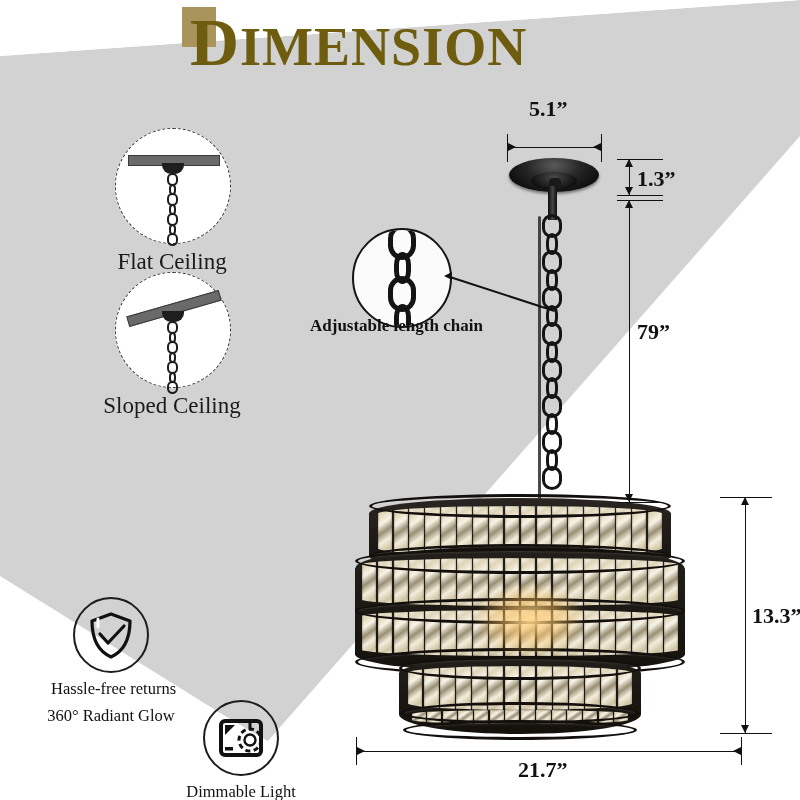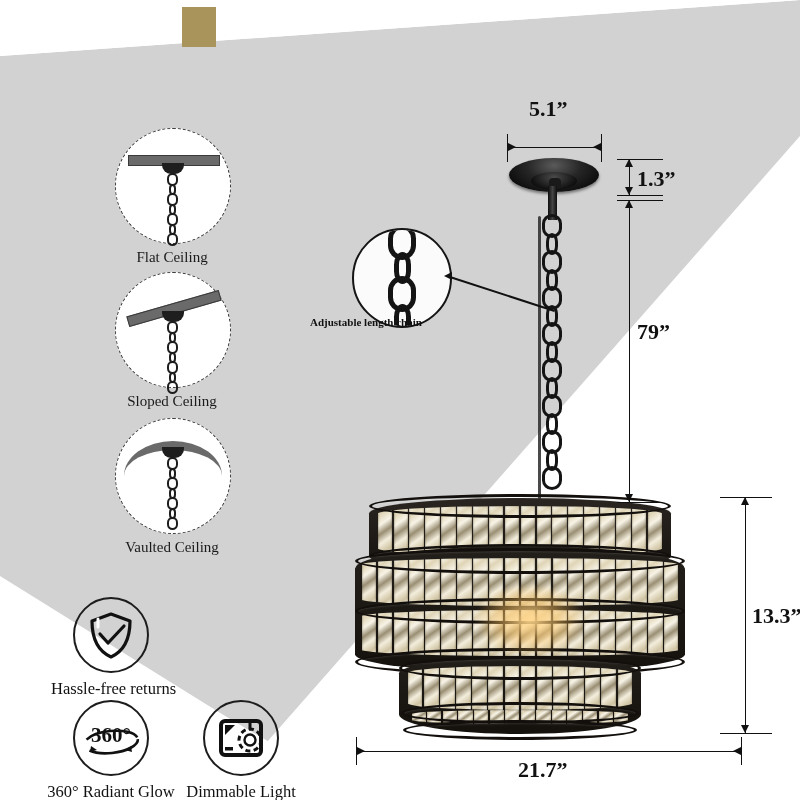--- a/index.html
+++ b/index.html
@@ -144,6 +144,9 @@
   <div class="bg-white-right"></div>
 
   <div class="title-accent"></div>
+  <div class="title">
+    <span>D</span><span class="small">IMENSION</span>
+  </div>
 
   <div class="ceil-item" style="left:115px;top:128px;">
     <div class="ceil-circle">

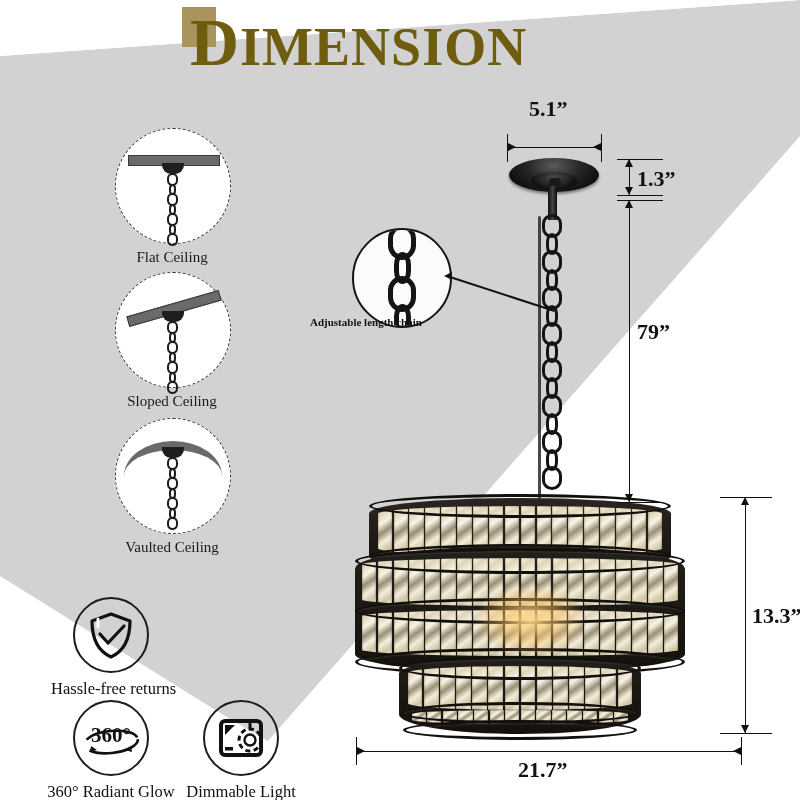--- a/index.html
+++ b/index.html
@@ -35,7 +35,7 @@
   .ceil-circle{position:relative;width:114px;height:114px;border-radius:50%;
     border:1.6px dashed #3b3b3b;background:#ffffff;}
   .ceil-label{margin-top:5px;text-align:center;width:150px;margin-left:-18px;
-    font-size:15px;color:#1a1a1a;font-family:"Liberation Serif",serif;}
+    font-size:23px;color:#1a1a1a;font-family:"Liberation Serif",serif;}
 
   .bar-flat{position:absolute;left:12px;top:26px;width:90px;height:9px;
     background:#6a6a6a;border:1px solid #3a3a3a;}

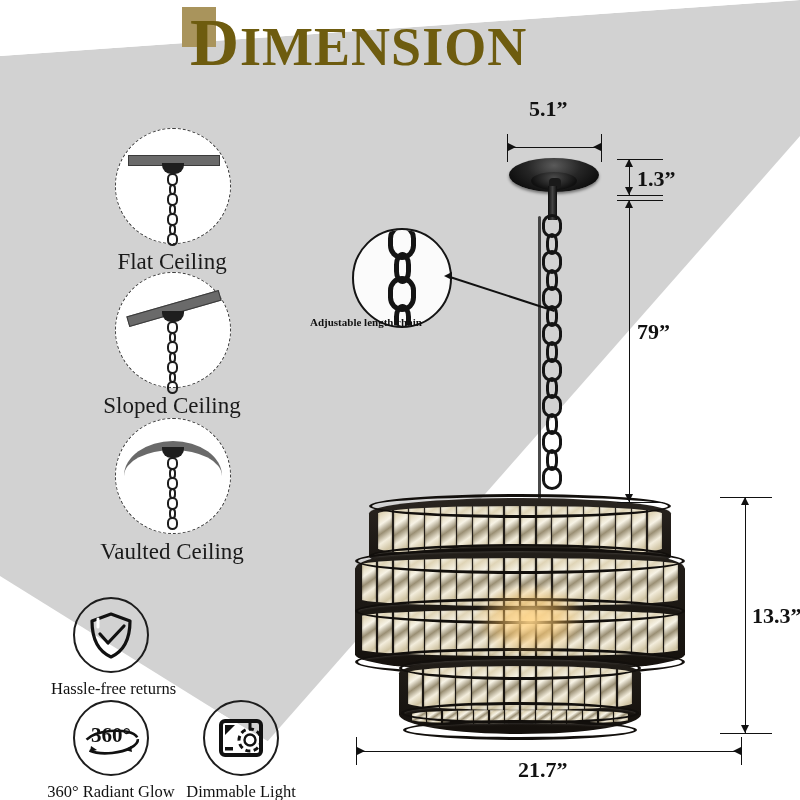--- a/index.html
+++ b/index.html
@@ -130,7 +130,7 @@
     border:5px solid #141414;border-radius:50%/40%;box-sizing:border-box;}
   .callout-chain i:nth-child(even){width:17px;height:32px;}
   .leader{position:absolute;height:1.5px;background:#111;transform-origin:0 50%;}
-  .callout-text{position:absolute;font-size:11px;color:#111;font-weight:bold;
+  .callout-text{position:absolute;font-size:17px;color:#111;font-weight:bold;
     font-family:"Liberation Serif",serif;white-space:nowrap;}
 </style>
 </head>

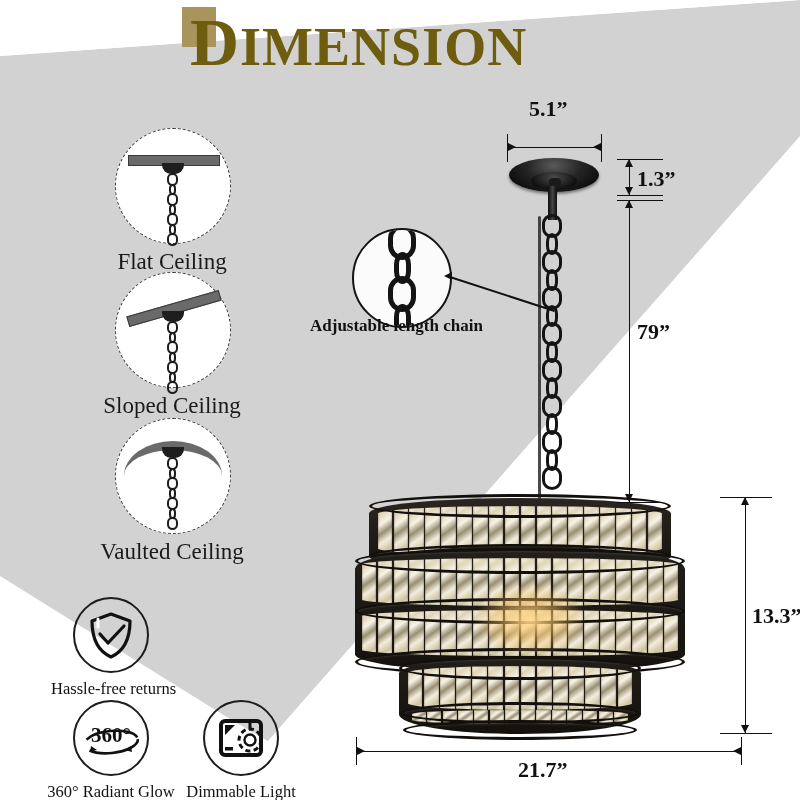--- a/index.html
+++ b/index.html
@@ -182,22 +182,6 @@
     <div class="ceil-label">Sloped Ceiling</div>
   </div>
 
-  <div class="ceil-item" style="left:115px;top:418px;">
-    <div class="ceil-circle">
-      <div class="bar-vault"></div>
-      <div class="knob" style="left:46px;top:28px;"></div>
-      <div class="chain" style="left:51px;top:38px;">
-        <i></i>
-          <i></i>
-          <i></i>
-          <i></i>
-          <i></i>
-          <i></i>
-          <i></i>
-      </div>
-    </div>
-    <div class="ceil-label">Vaulted Ceiling</div>
-  </div>
 
   <div class="feat" style="left:51px;top:597px;width:120px;text-align:right;">
     <div class="feat-circle">

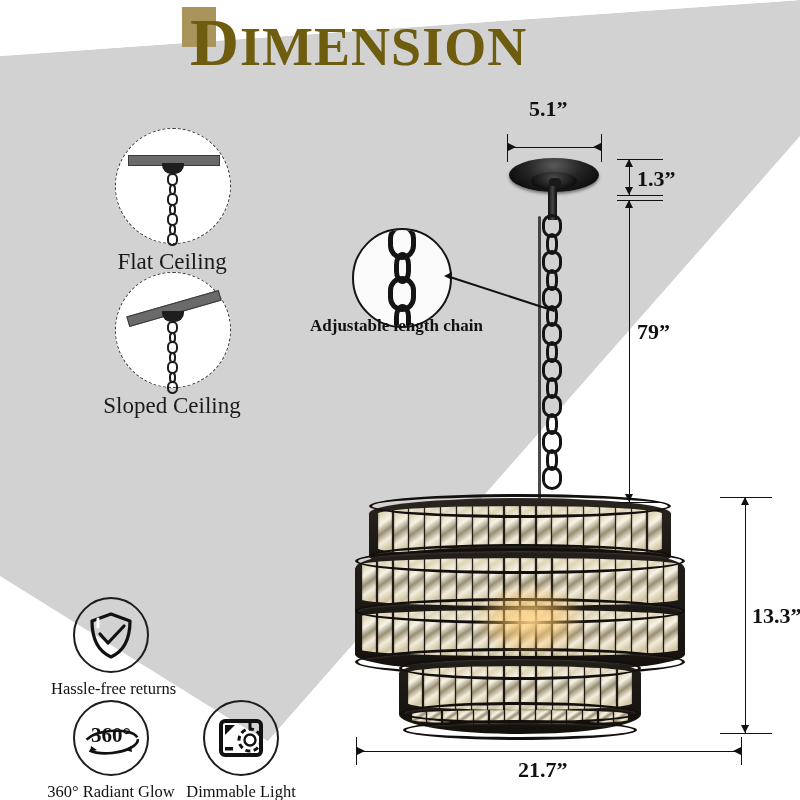--- a/index.html
+++ b/index.html
@@ -196,14 +196,6 @@
 
 
   <div class="feat" style="left:44px;top:700px;width:134px;">
-    <div class="feat-circle">
-      <svg width="72" height="72" viewBox="0 0 72 72">
-        <ellipse cx="36" cy="40" rx="27" ry="11" fill="none" stroke="#111" stroke-width="2.6" stroke-dasharray="54 14" transform="rotate(-6 36 40)"></ellipse>
-        <path d="M16 44 L22 48 L15 50 Z" fill="#111"></path>
-        <path d="M56 44 L50 48 L57 50 Z" fill="#111"></path>
-        <text x="36" y="40" text-anchor="middle" font-family="Liberation Serif, serif" font-size="21" font-weight="bold" fill="#111">360°</text>
-      </svg>
-    </div>
     <div class="feat-label">360° Radiant Glow</div>
   </div>
 

